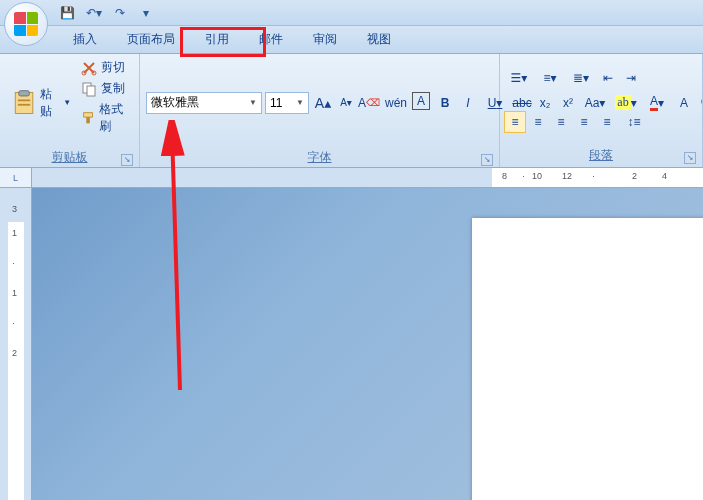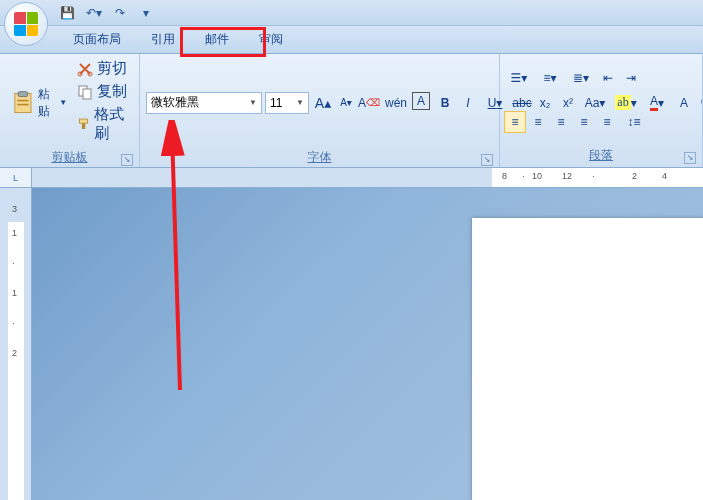--- a/index.html
+++ b/index.html
@@ -96,6 +96,7 @@
 </div>
 
 <div class="tabs">
+  <div class="tab">插入</div>
   <div class="tab">页面布局</div>
   <div class="tab">引用</div>
   <div class="tab">邮件</div>

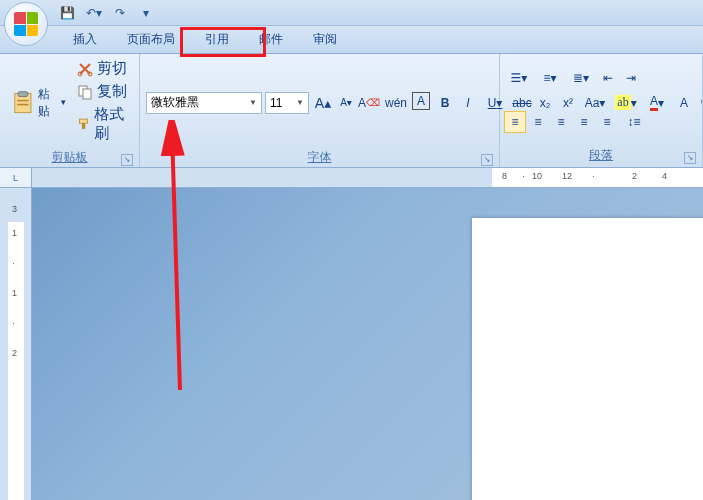--- a/index.html
+++ b/index.html
@@ -101,6 +101,7 @@
   <div class="tab">引用</div>
   <div class="tab">邮件</div>
   <div class="tab">审阅</div>
+  <div class="tab">视图</div>
 </div>
 
 <div class="ribbon">

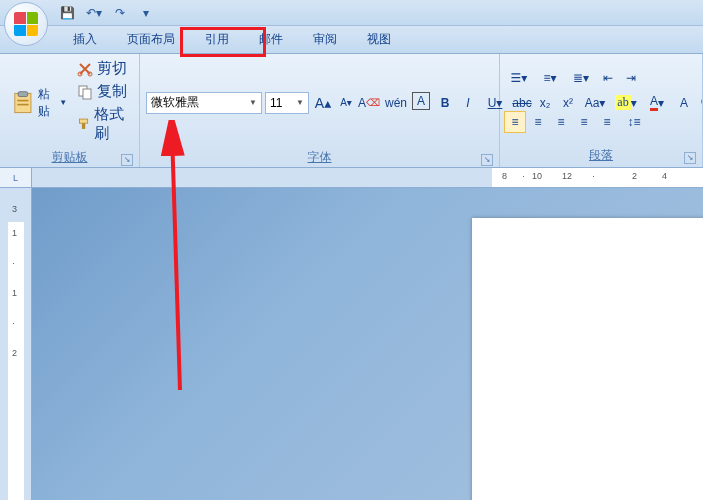--- a/index.html
+++ b/index.html
@@ -32,7 +32,7 @@
 .big-btn .ico { width: 32px; height: 32px; }
 
 .stack { display: flex; flex-direction: column; gap: 2px; padding: 2px 2px; }
-.mini { display: flex; align-items: center; gap: 4px; color: #15428b; cursor: pointer; padding: 1px 2px; font-size: 15px; }
+.mini { display: flex; align-items: center; gap: 4px; color: #15428b; cursor: pointer; padding: 1px 2px; font-size: 12px; }
 .mini .ico { width: 16px; height: 16px; display: inline-block; }
 
 .font-group .row { display: flex; align-items: center; gap: 3px; padding: 2px 2px; }

